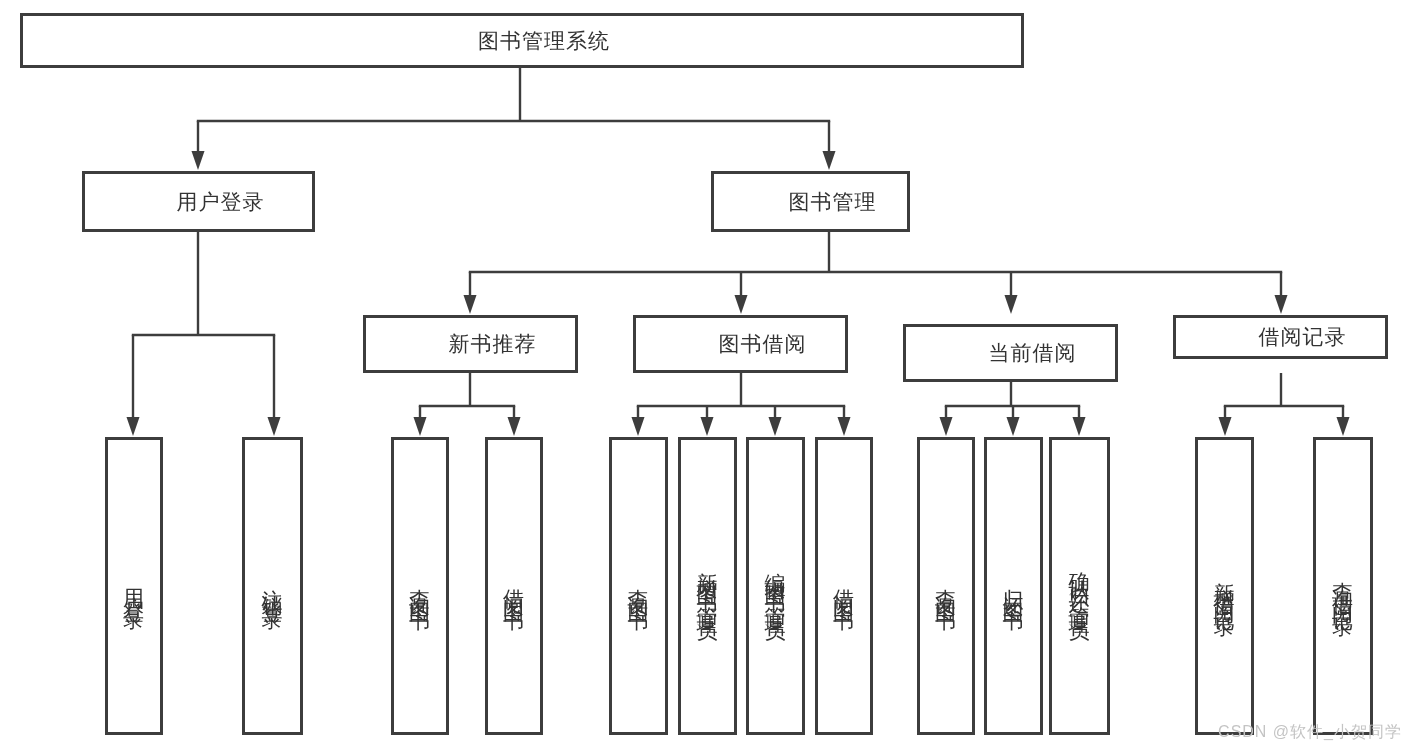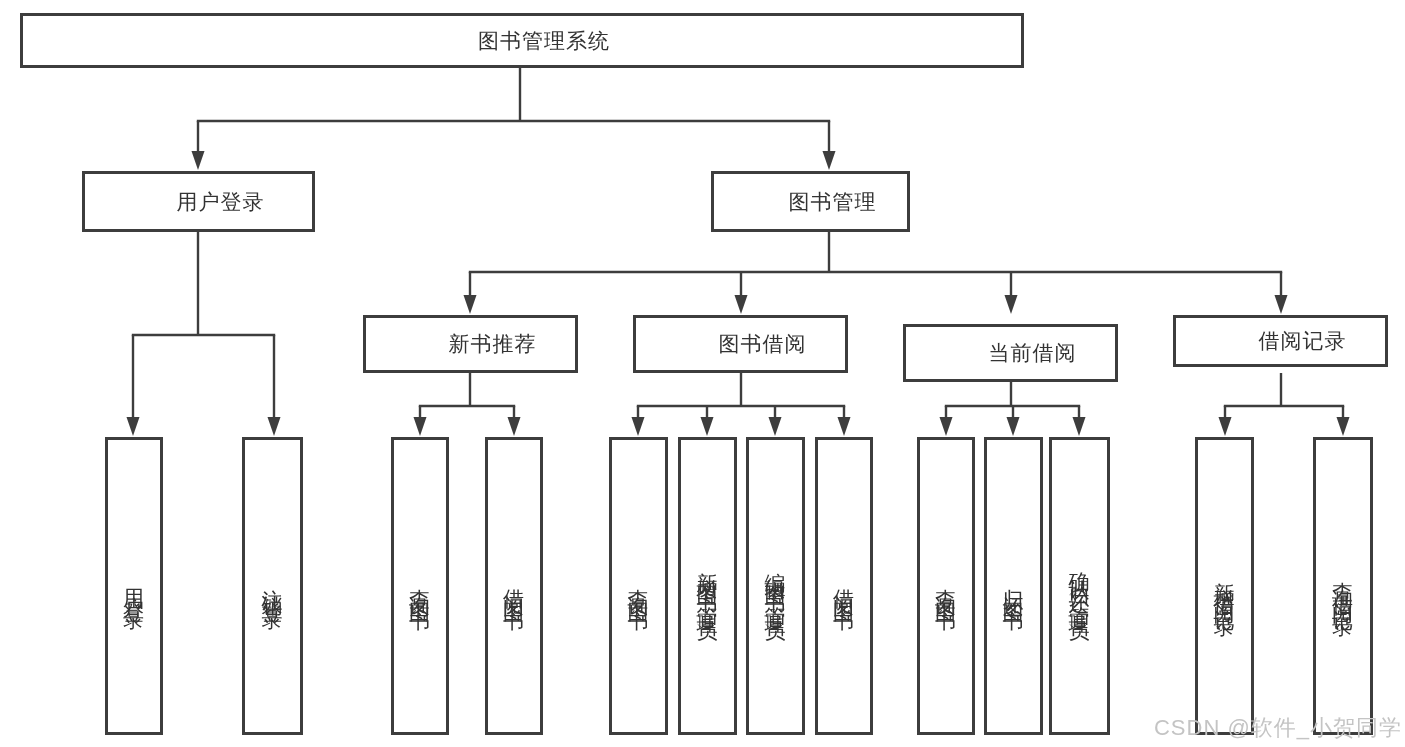--- a/index.html
+++ b/index.html
@@ -125,7 +125,7 @@
   <div class="node" style="left:363px;top:315px;width:215px;height:58px;">新书推荐</div>
   <div class="node" style="left:633px;top:315px;width:215px;height:58px;">图书借阅</div>
   <div class="node" style="left:903px;top:315px;width:215px;height:58px;margin-top:9px;">当前借阅</div>
-  <div class="node" style="left:1173px;top:315px;width:215px;height:52px;">借阅记录</div>
+  <div class="node" style="left:1173px;top:315px;width:215px;height:44px;">借阅记录</div>
 
   <div class="vnode" style="left:105px;width:58px;">
     <span class="vtext">用户登录</span>

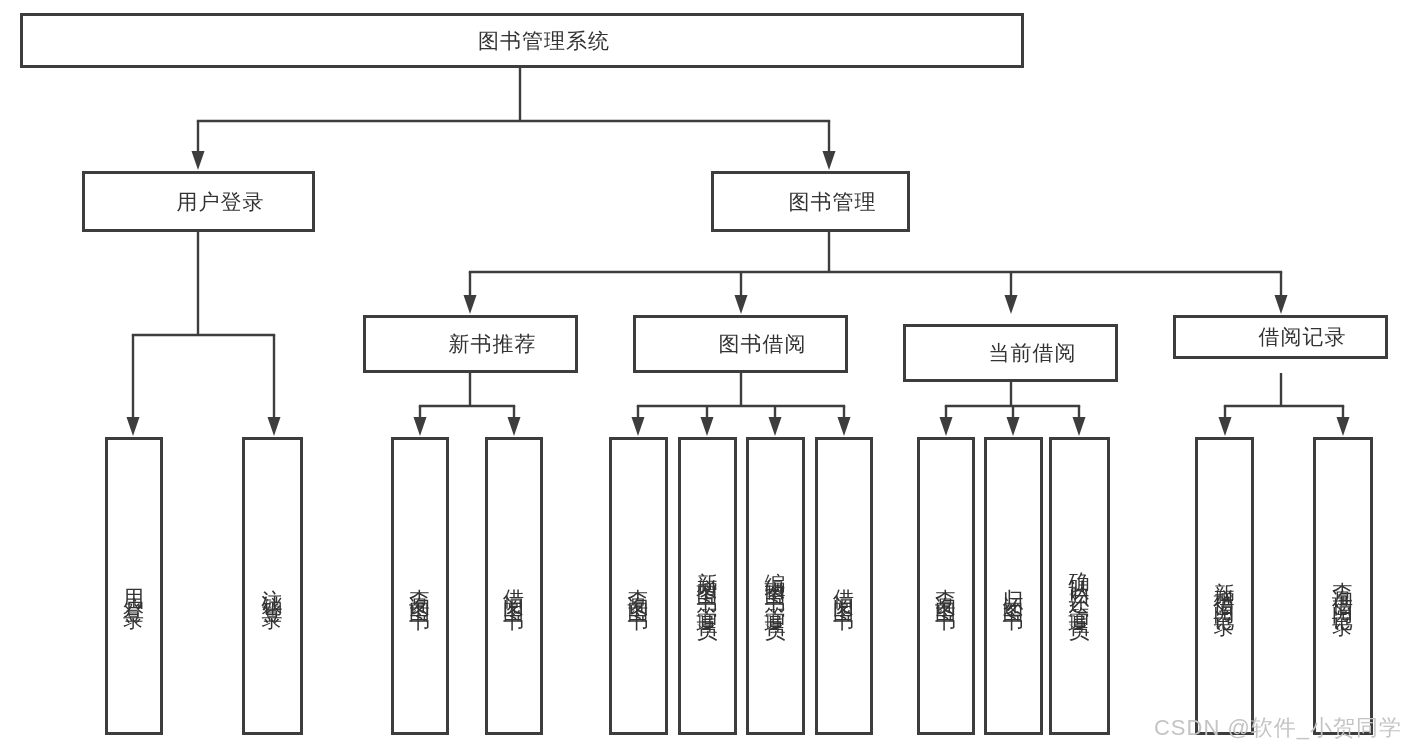--- a/index.html
+++ b/index.html
@@ -33,7 +33,7 @@
   }
   #watermark{
     position:absolute; right:3px; bottom:4px;
-    font-size:22px; letter-spacing:1px; color:var(--watermark);
+    font-size:16px; letter-spacing:1px; color:var(--watermark);
   }
 </style>
 </head>

